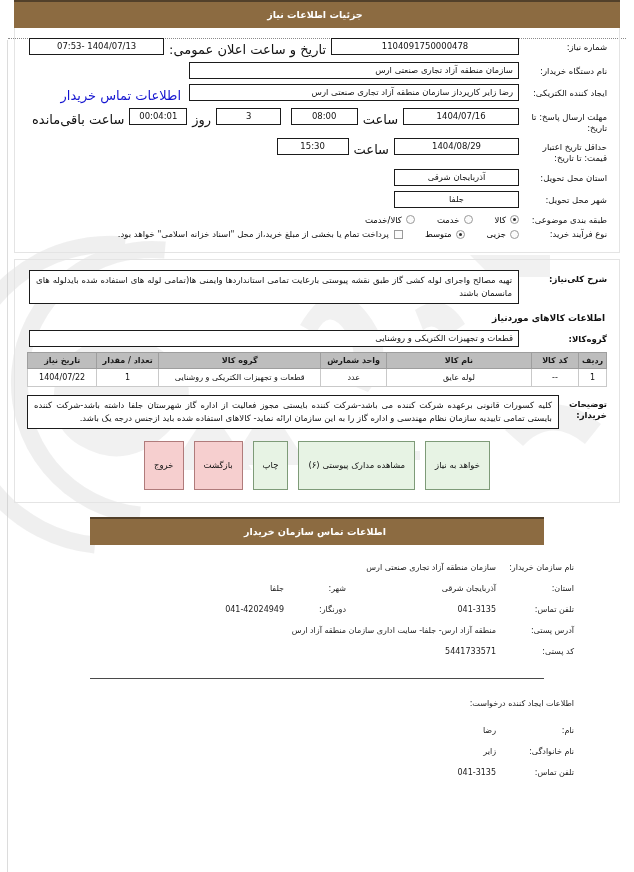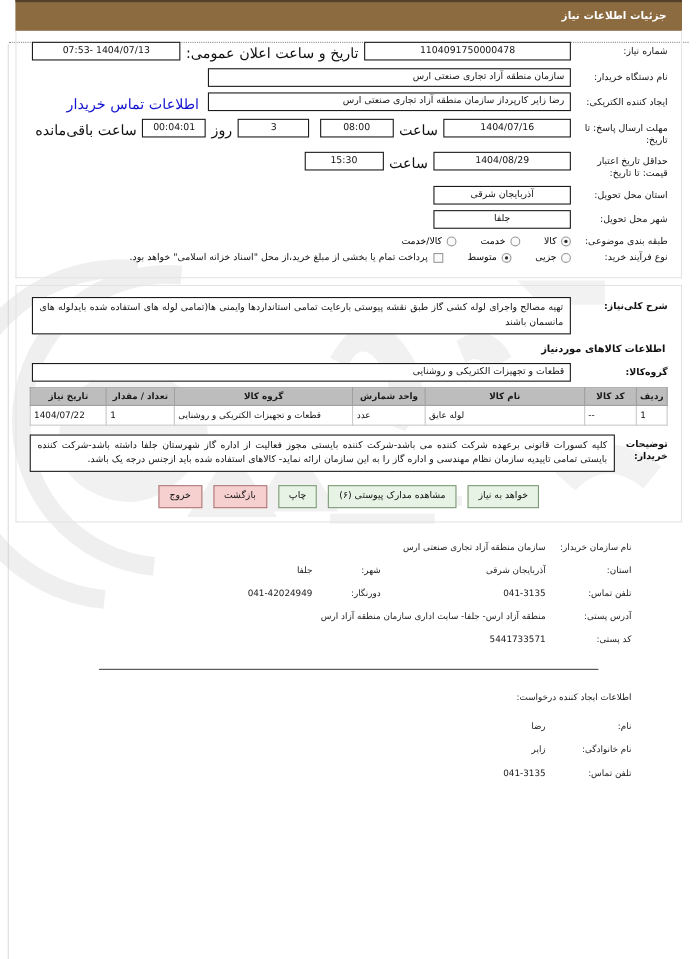--- a/index.html
+++ b/index.html
@@ -57,7 +57,7 @@
     font-size: 9.5px;
     font-weight: bold;
     padding: 7px 14px 8px 10px;
-    text-align: right;
+    text-align: center;
   }
 
   

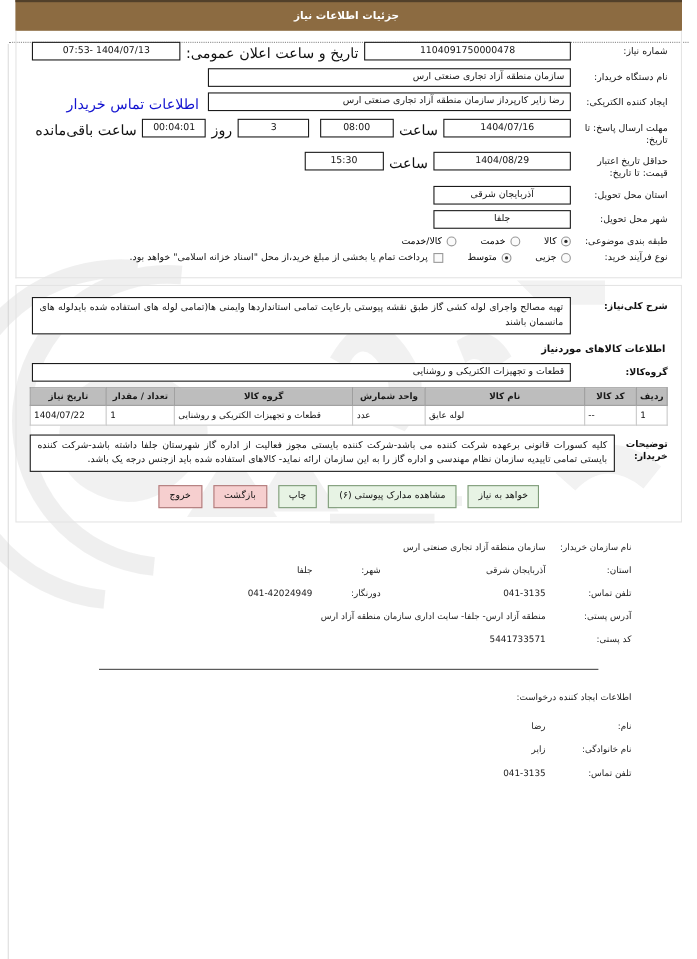--- a/index.html
+++ b/index.html
@@ -194,7 +194,7 @@
     background: #fff;
     border: 1px solid #c9c9c9;
     padding: 4px 3px;
-    text-align: left;
+    text-align: center;
     color: #111;
   }
 

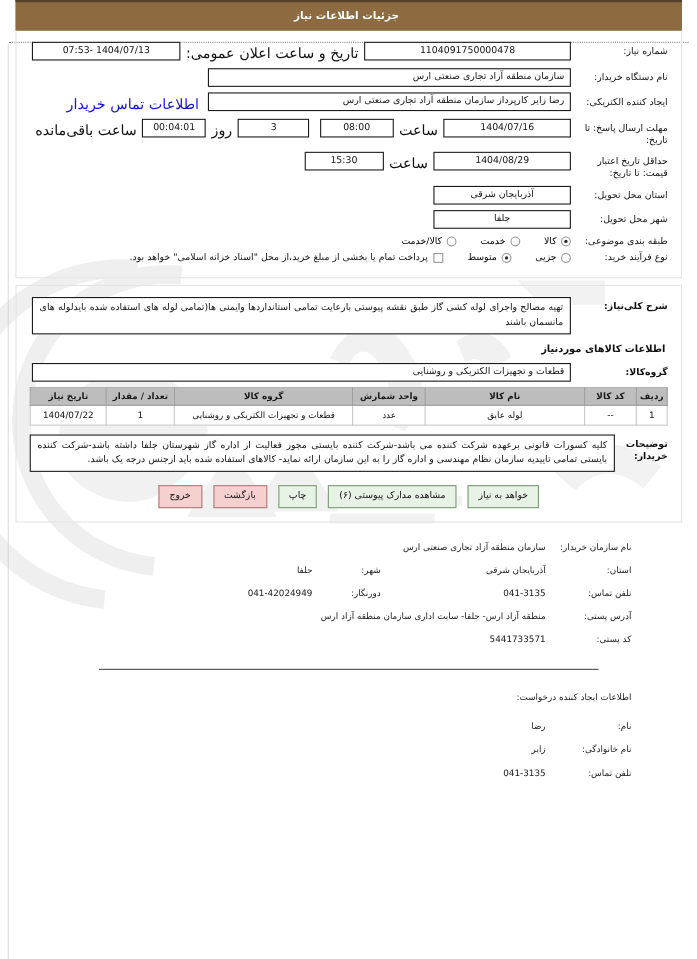--- a/index.html
+++ b/index.html
@@ -209,7 +209,7 @@
   }
   .btn {
     font-size: 8.5px;
-    padding: 3px 9px;
+    padding: 17px 9px;
     border: 1px solid #6f6f6f;
     cursor: pointer;
     white-space: nowrap;

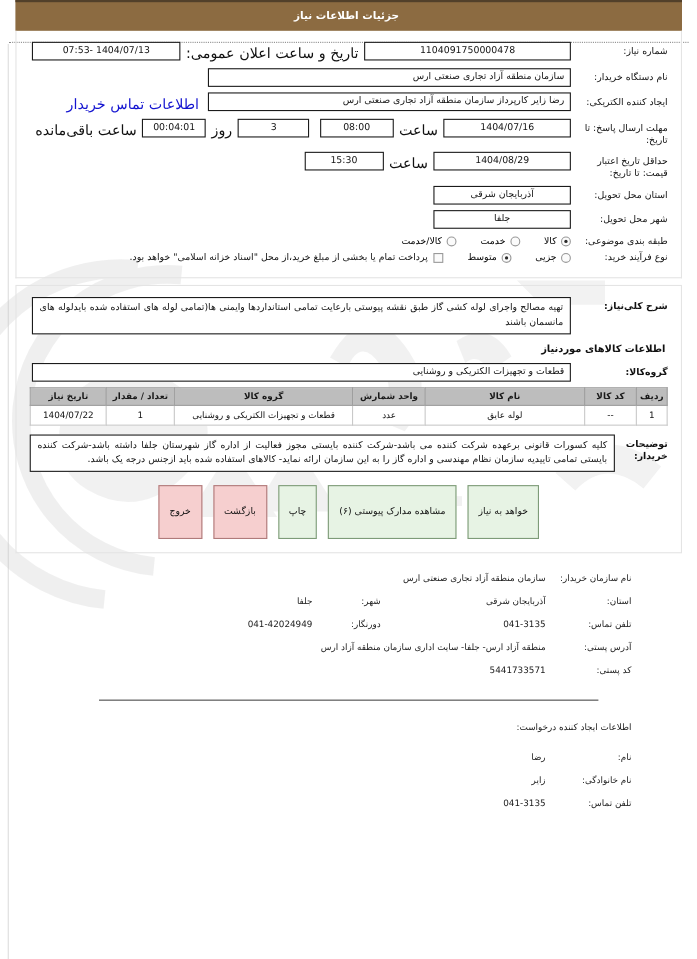--- a/index.html
+++ b/index.html
@@ -415,6 +415,11 @@
     </div>
     </div>
 
+    <div style="padding:14px 90px 0 90px;">
+      <div class="bar">
+        <span>اطلاعات تماس سازمان خریدار</span>
+      </div>
+    </div>
 
     <div class="contact">
 

